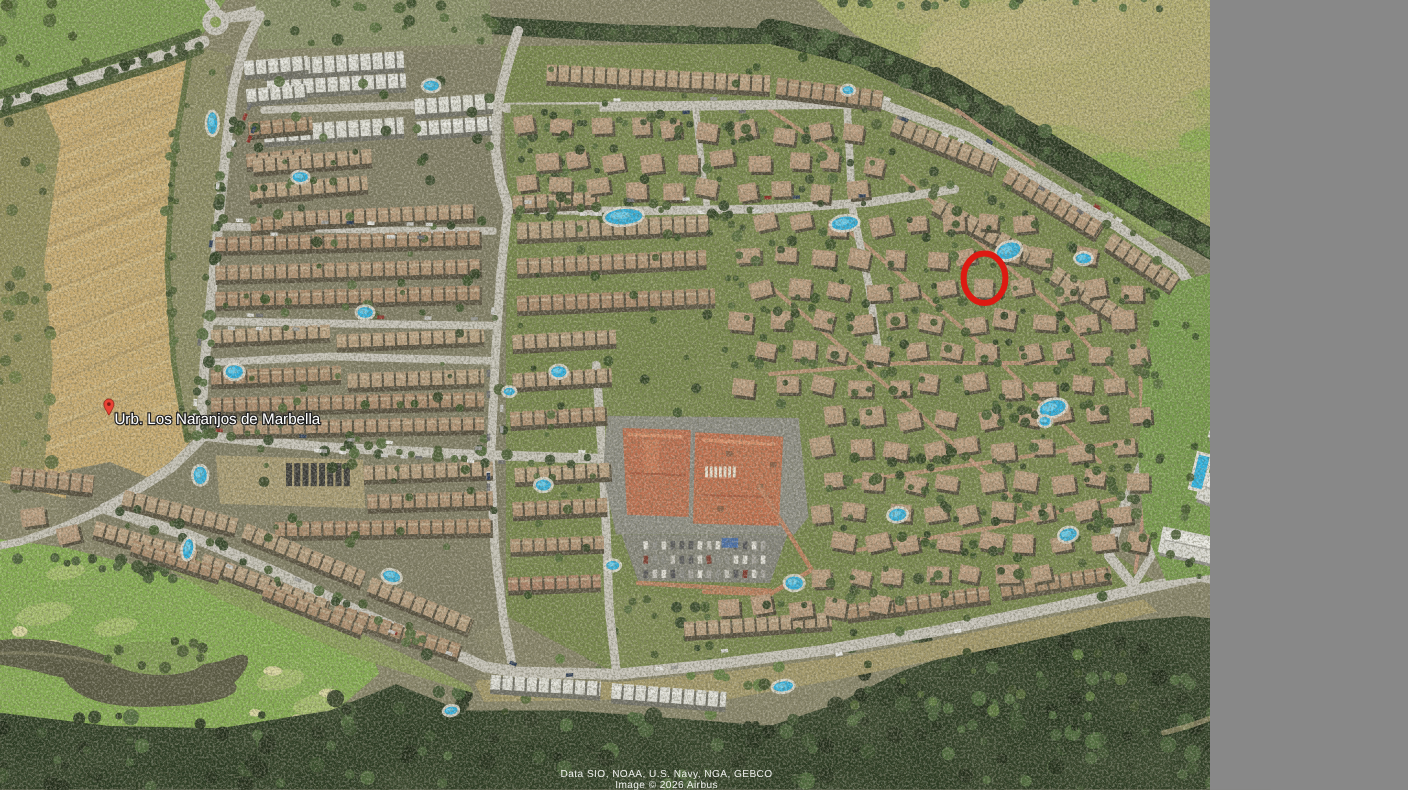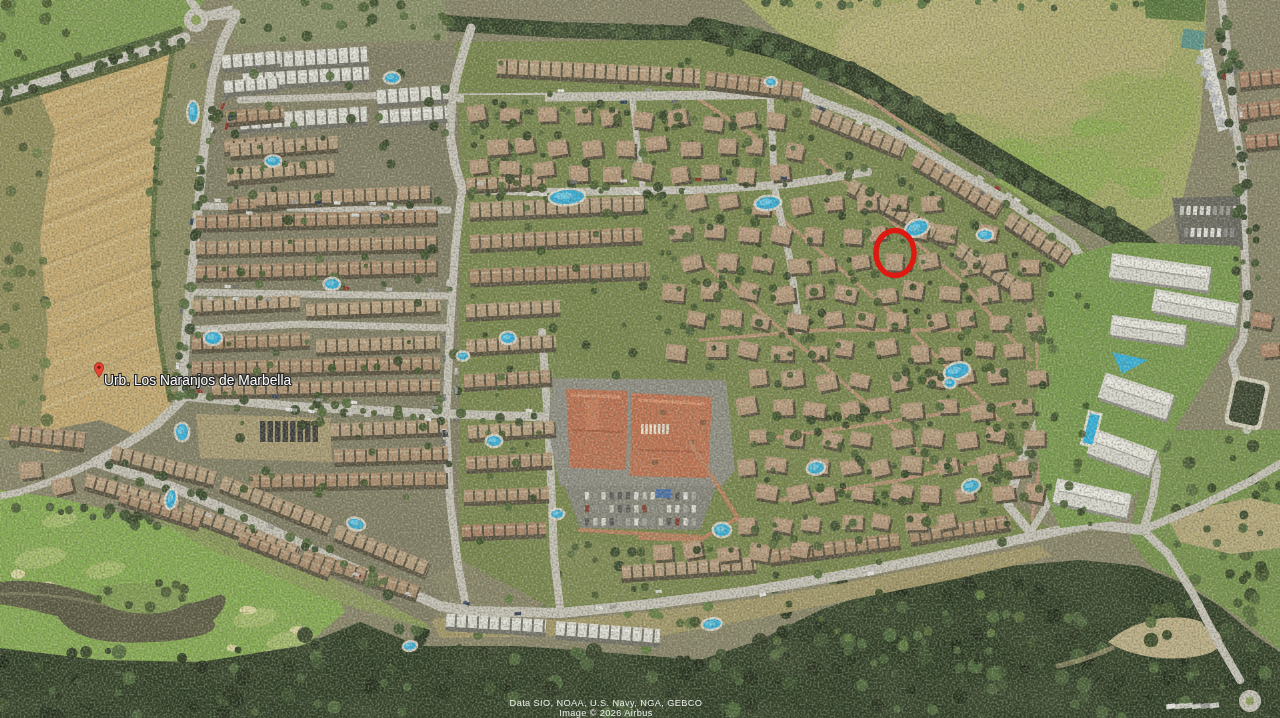--- a/index.html
+++ b/index.html
@@ -3,7 +3,7 @@
 <meta charset="utf-8">
 <style>
 html,body{margin:0;padding:0;background:#888;}
-#wrap{width:1280px;height:718px;overflow:hidden;position:relative;}
+#wrap{width:1100px;height:718px;overflow:hidden;position:relative;}
 svg{display:block;}
 </style>
 </head>

